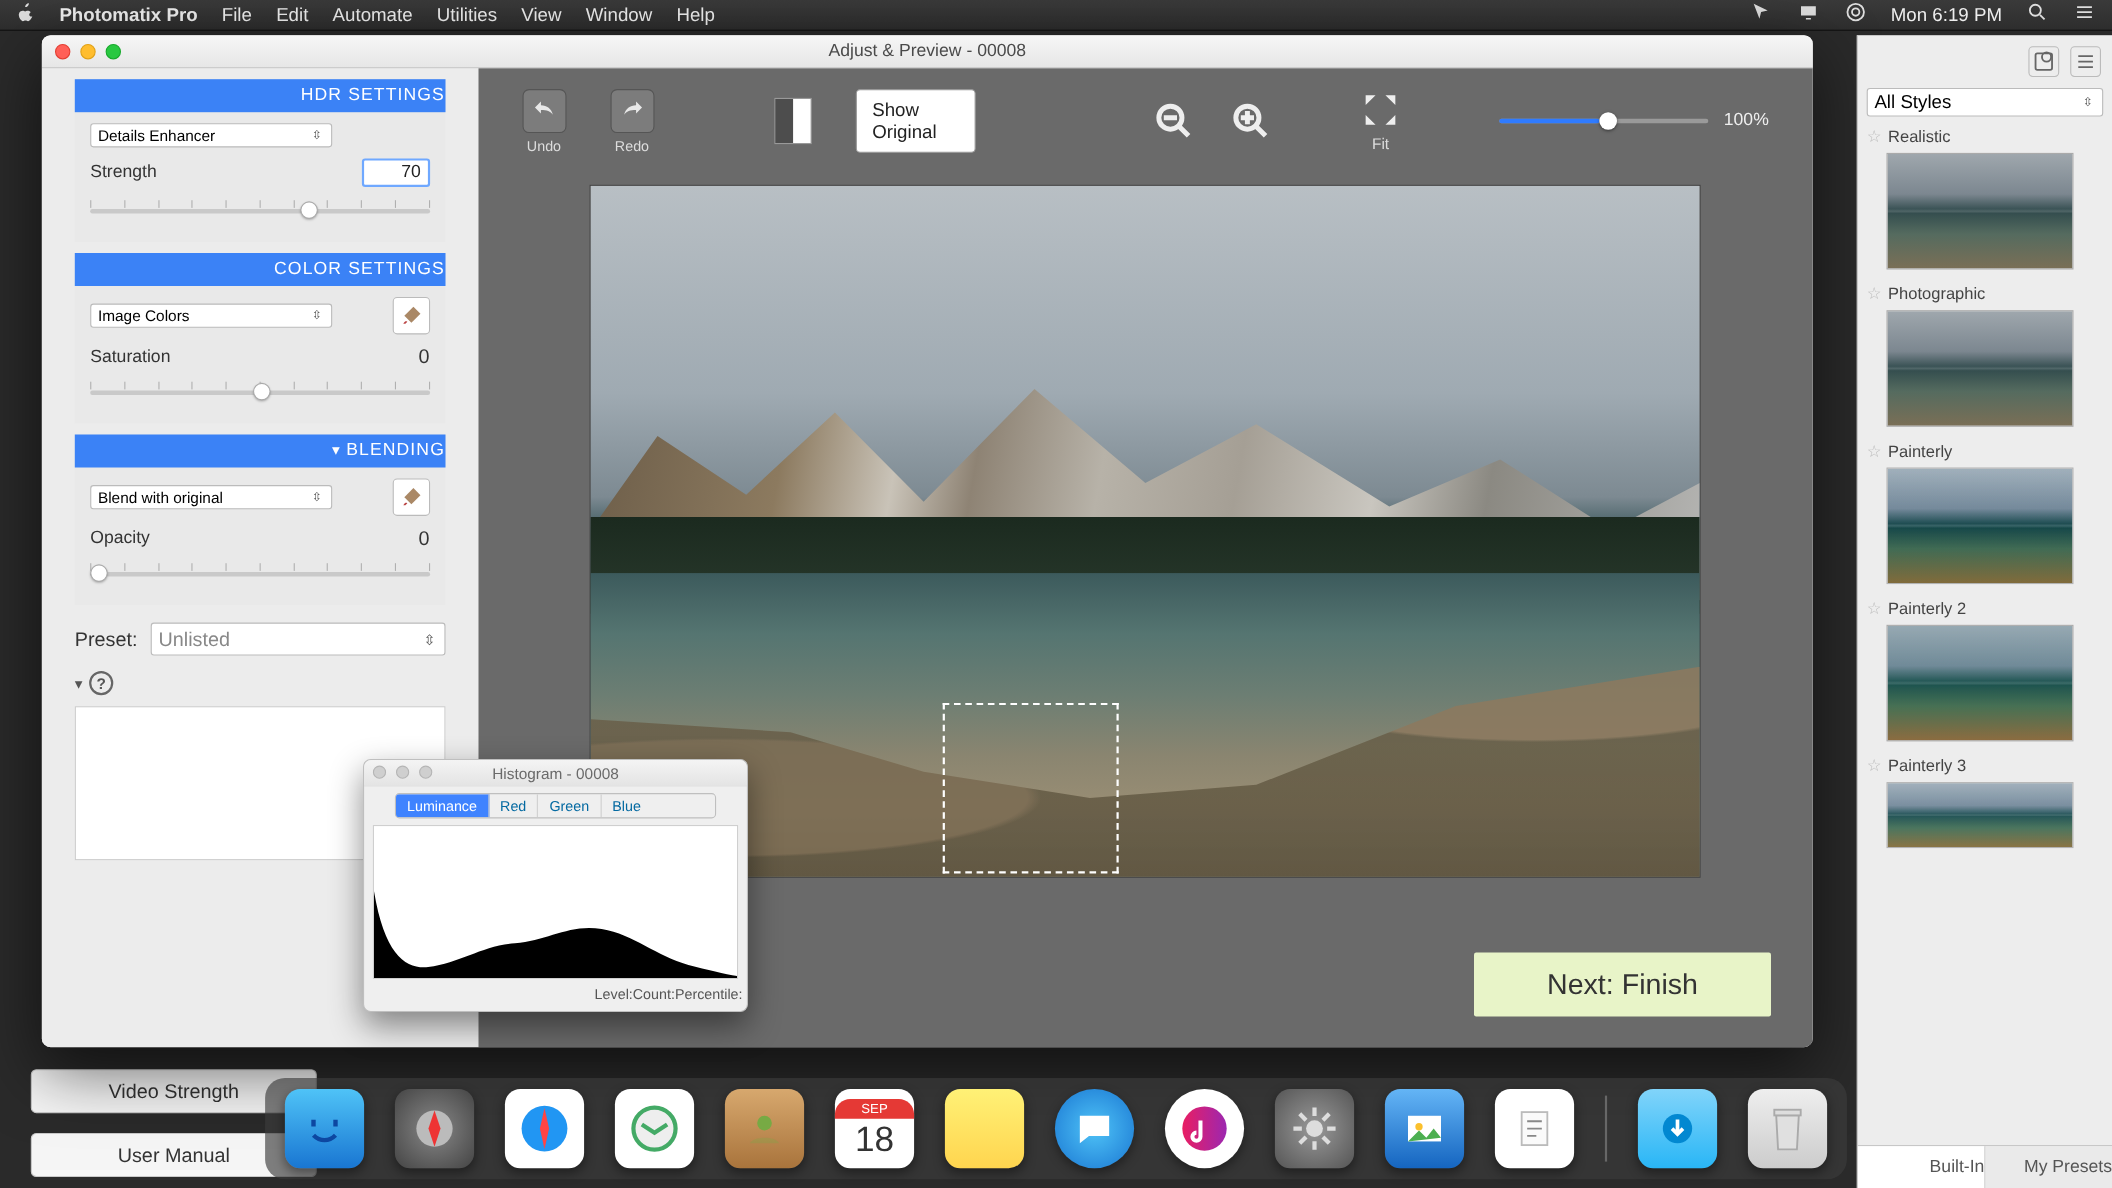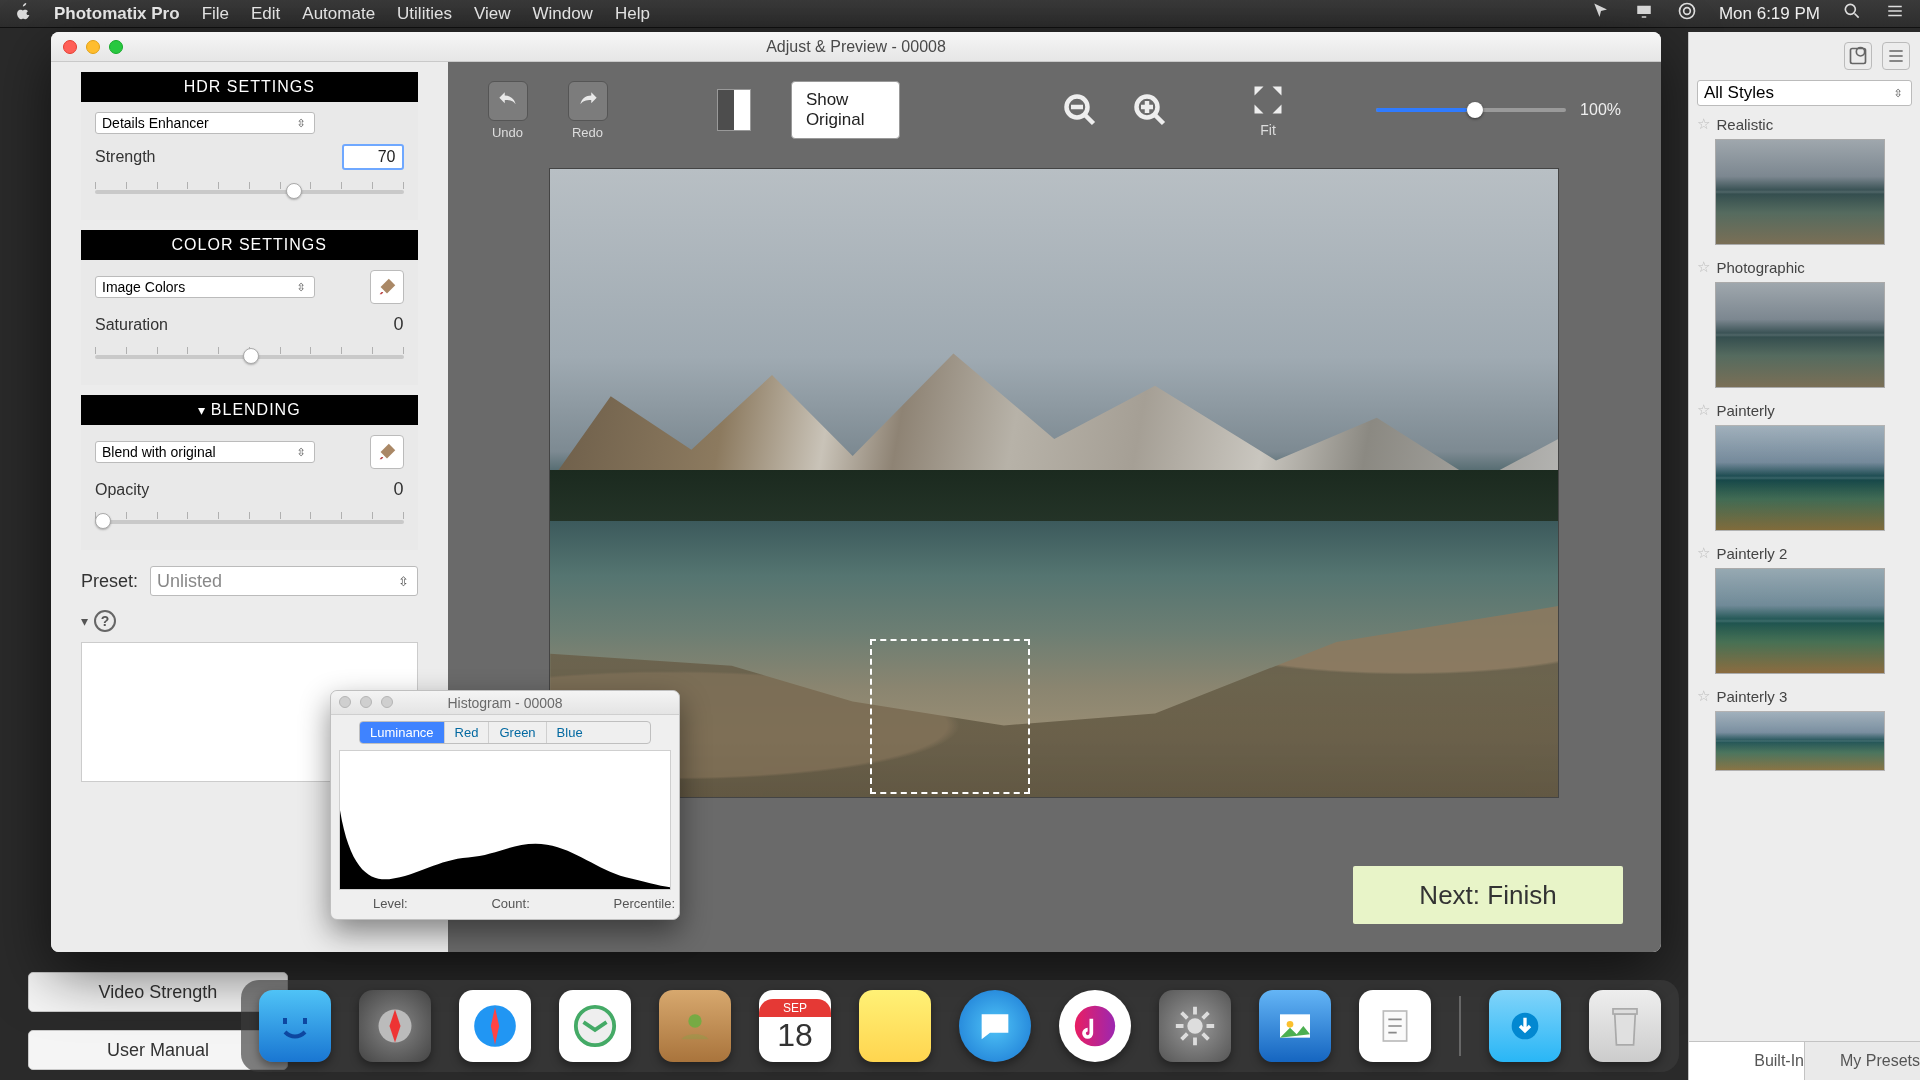--- a/index.html
+++ b/index.html
@@ -13,7 +13,7 @@
   .menubar svg { fill:#ddd; }
 
   
-  .window { position:absolute; left:51px; top:32px; width:1610px; height:920px; background:#ececec; border-radius:8px; box-shadow:0 20px 60px rgba(0,0,0,.6); display:flex; flex-direction:column; overflow:hidden;}
+  .window { position:absolute; left:38px; top:32px; width:1610px; height:920px; background:#ececec; border-radius:8px; box-shadow:0 20px 60px rgba(0,0,0,.6); display:flex; flex-direction:column; overflow:hidden;}
   .titlebar { height:30px; background:linear-gradient(#f6f6f6,#e6e6e6); display:flex; align-items:center; position:relative; border-bottom:1px solid #c9c9c9;}
   .traffic { position:absolute; left:12px; top:8px; display:flex; gap:9px;}
   .tl { width:14px; height:14px; border-radius:50%; }

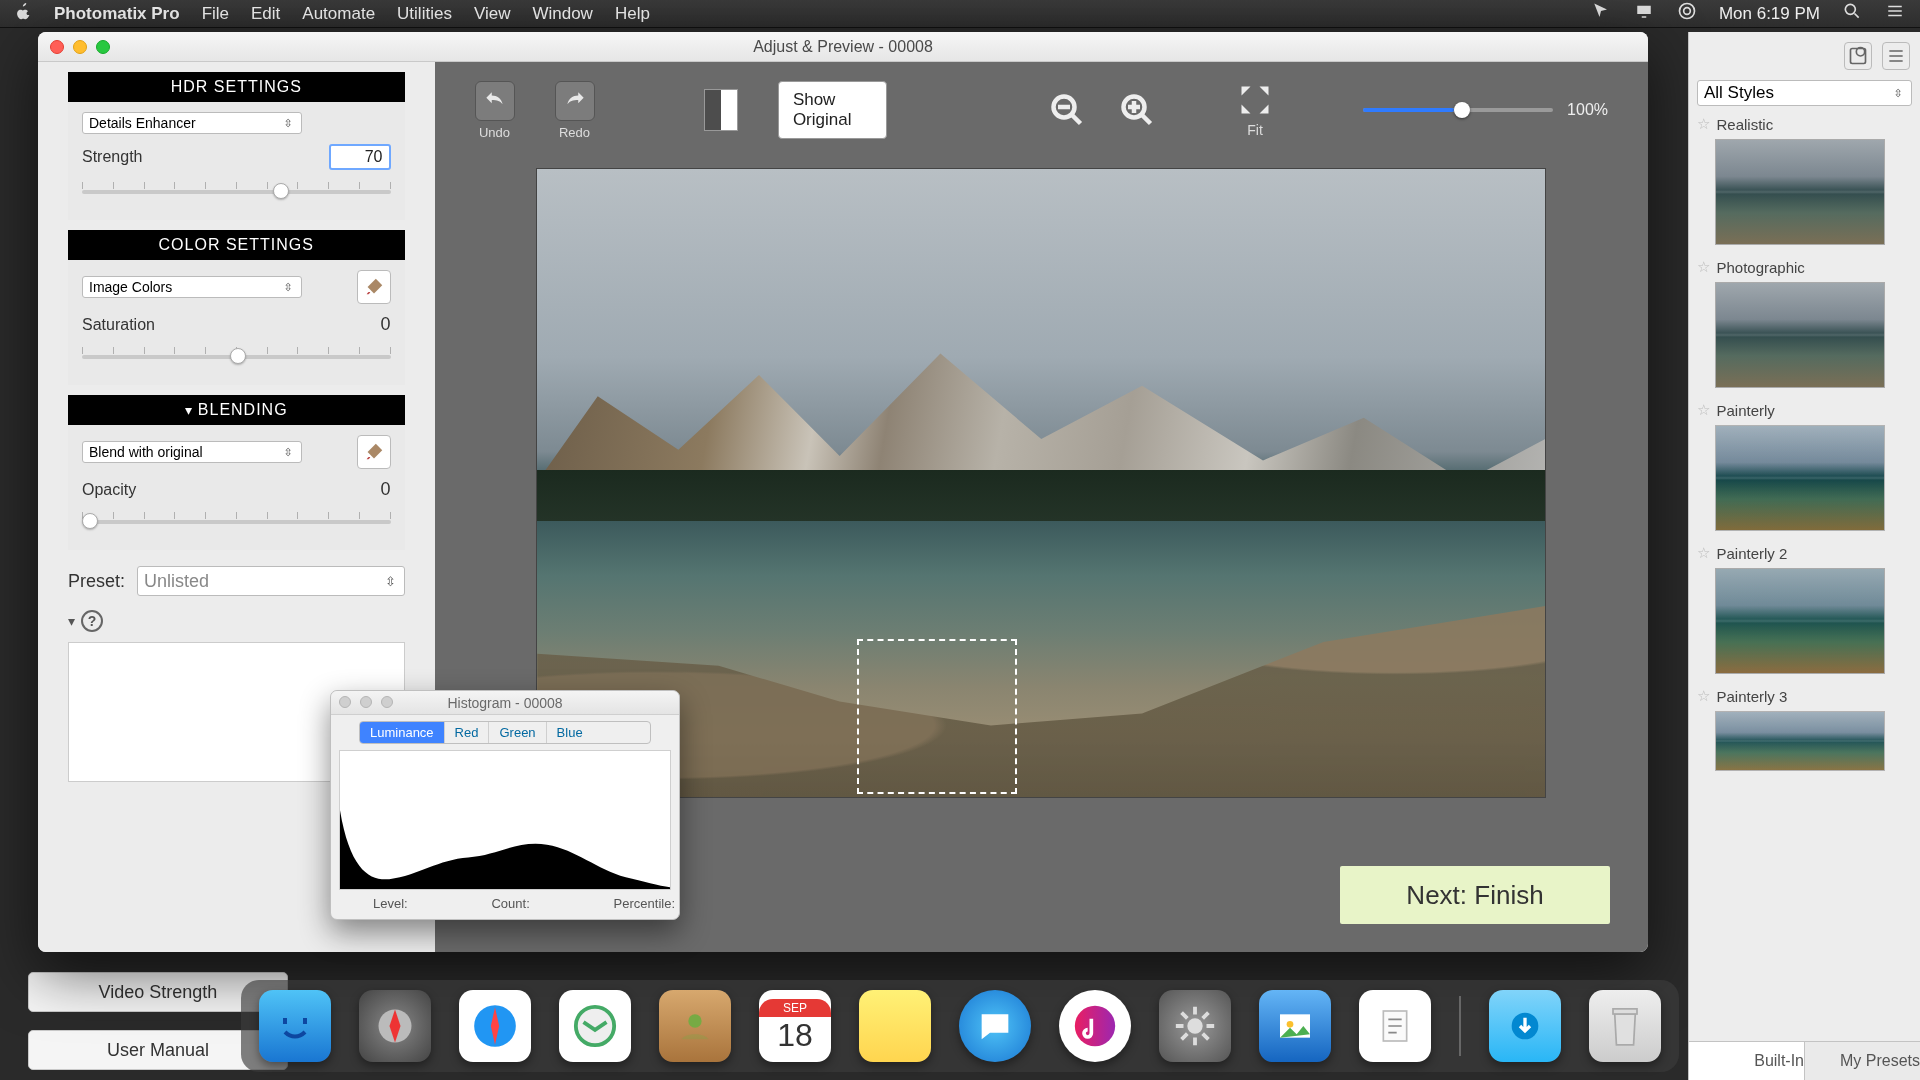--- a/index.html
+++ b/index.html
@@ -24,7 +24,7 @@
   
   .leftpanel { width:415px; background:#ececec; padding:10px 30px 12px 30px; display:flex; flex-direction:column; gap:10px; overflow:hidden;}
   .section { background:#e9e9e9; }
-  .sechdr { background:#000000; color:#fff; text-align:center; font-size:16px; letter-spacing:1px; padding:6px 0; }
+  .sechdr { background:#3b82f6; color:#fff; text-align:right; font-size:16px; letter-spacing:1px; padding:6px 0; }
   .sechdr.collapsible::before{content:"▾ "; font-size:14px;}
   .secbody { padding:10px 14px 18px 14px; display:flex; flex-direction:column; gap:10px;}
   .dropdown { display:flex; align-items:center; background:#fff; border:1px solid #bbb; border-radius:3px; font-size:14px; height:22px; padding:0 6px; position:relative; width:220px;}

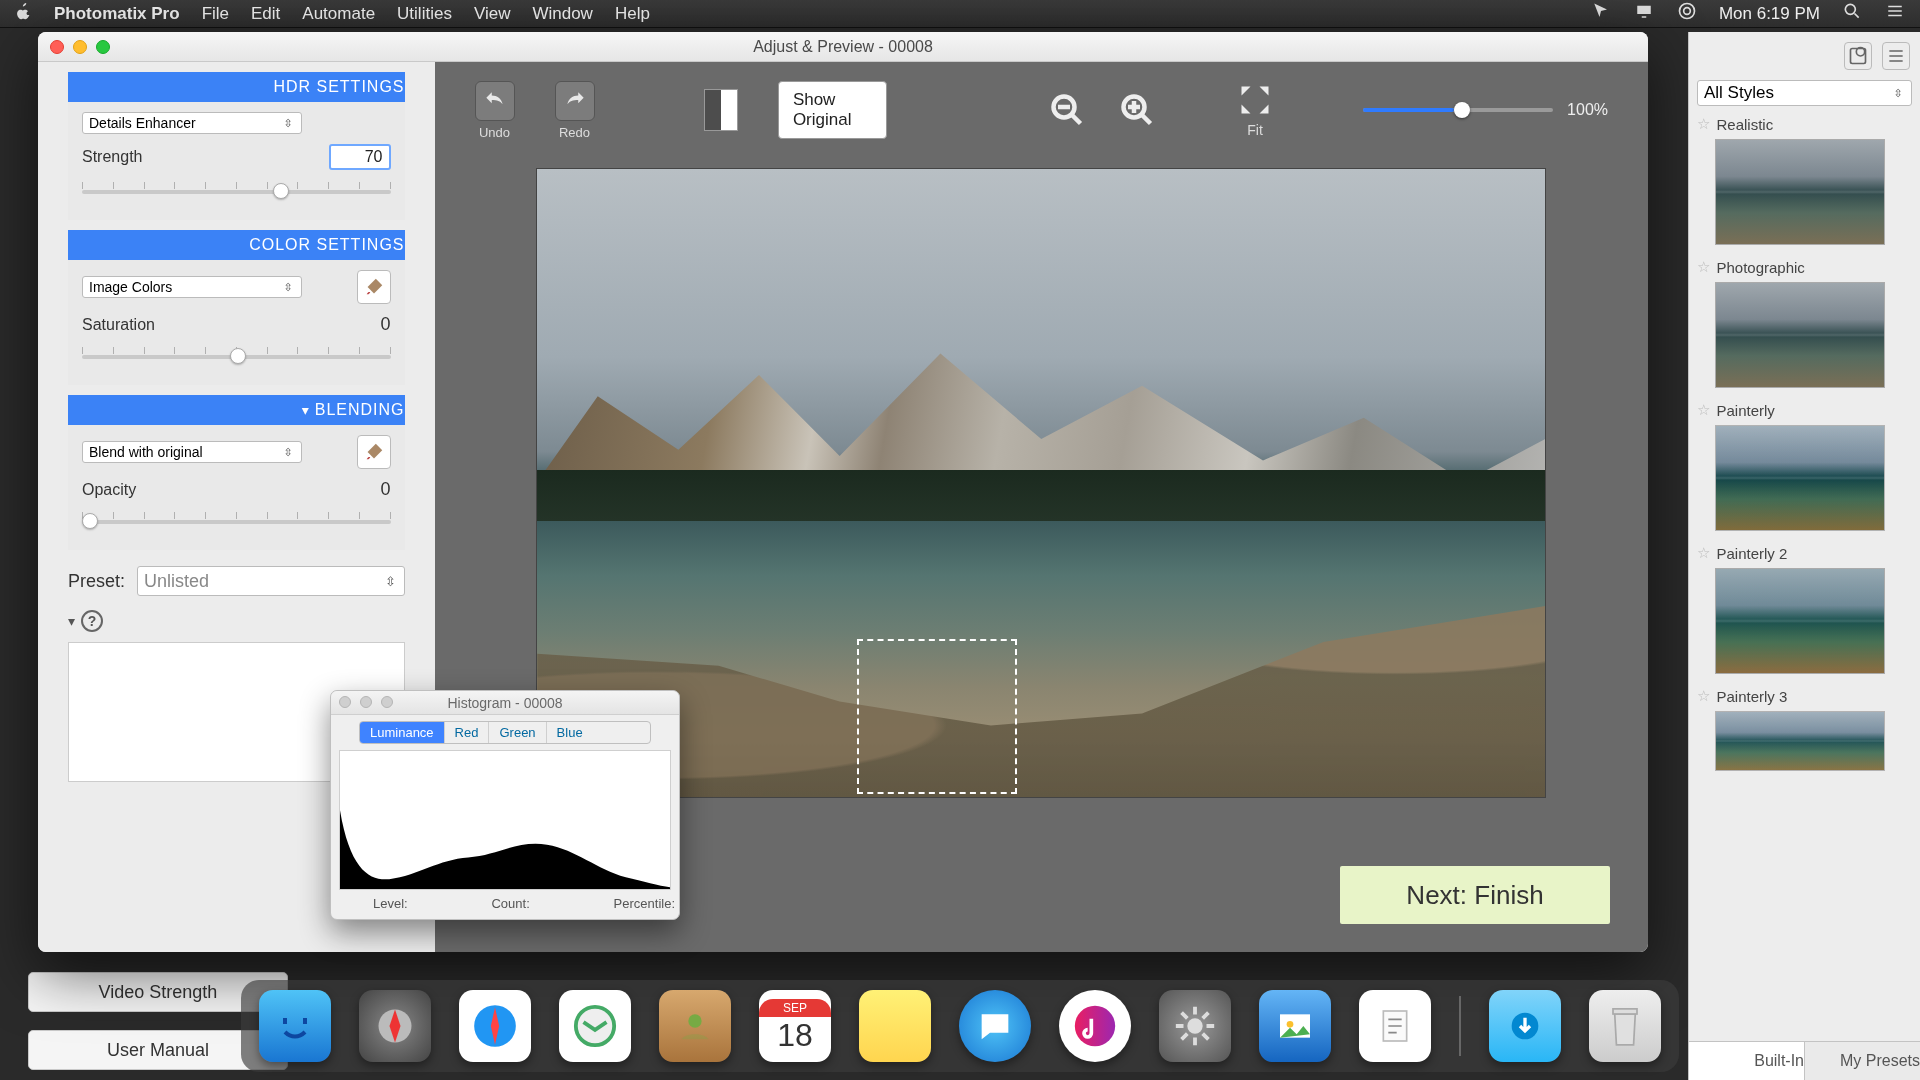--- a/index.html
+++ b/index.html
@@ -109,7 +109,7 @@
   .seg .act{background:#3f83ff;color:#fff;}
   .histbox{margin:0 8px;height:140px;border:1px solid #cfcfcf;background:#fff;position:relative;overflow:hidden;}
   .histshape{position:absolute;left:0;right:0;bottom:0;height:100%;}
-  .statsrow{display:flex;justify-content:space-between;font-size:13px;color:#555;padding:6px 4px 8px;margin-left:38px;}
+  .statsrow{display:flex;justify-content:flex-end;font-size:13px;color:#555;padding:6px 4px 8px;margin-left:38px;}
 
   
   .helppill{position:absolute;left:28px;width:260px;height:40px;background:#f5f5f5;border:1px solid #c9c9c9;border-radius:5px;display:flex;align-items:center;justify-content:center;font-size:18px;color:#333;}

